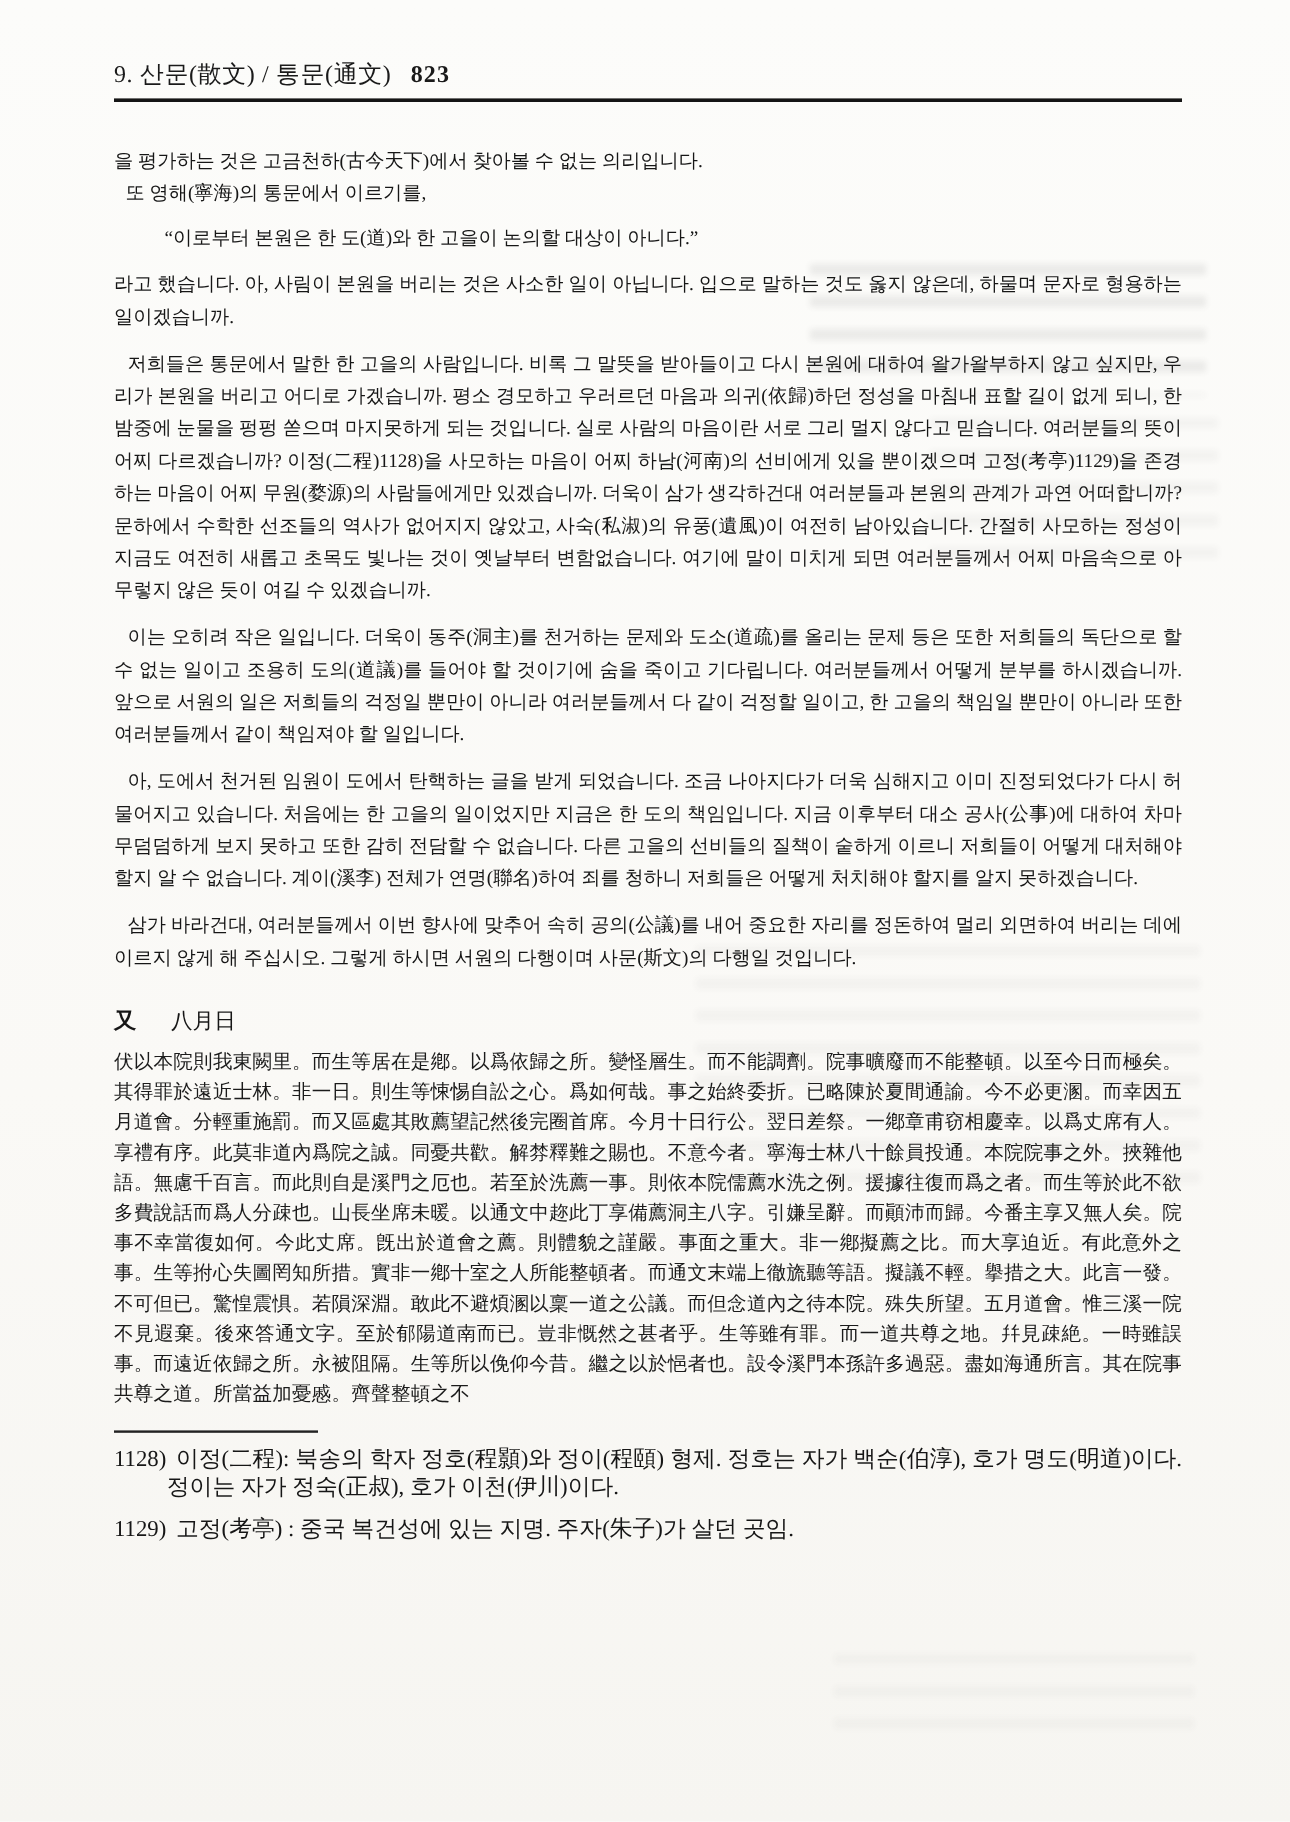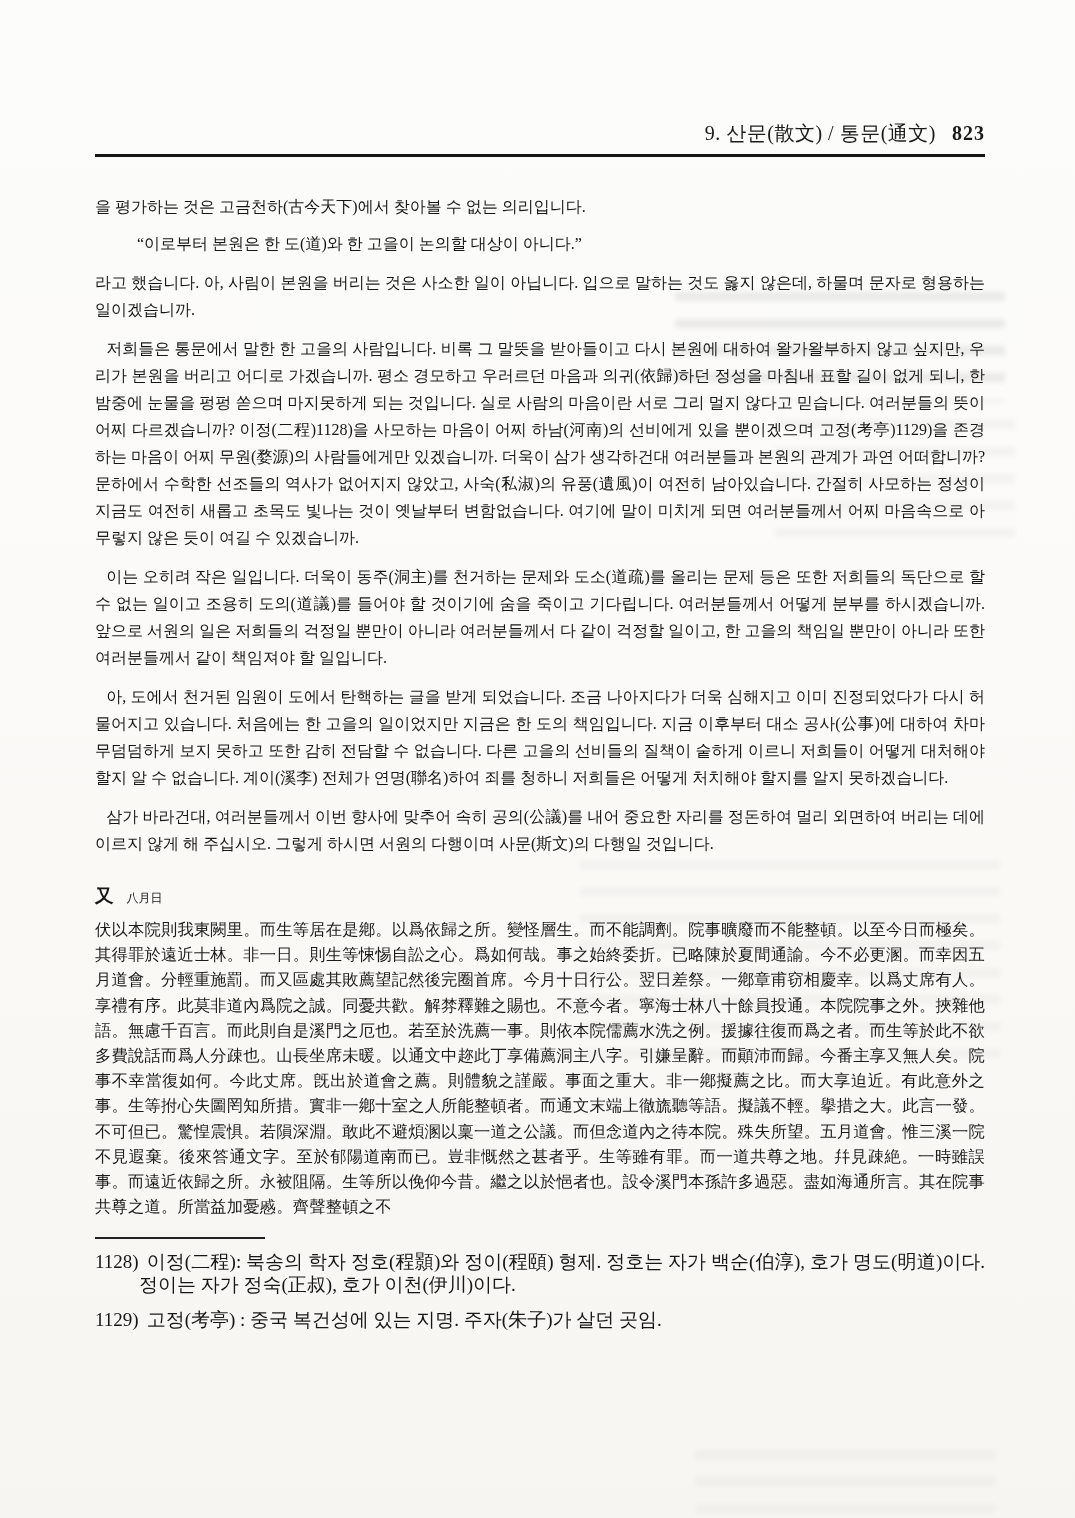--- a/index.html
+++ b/index.html
@@ -16,7 +16,7 @@
   .content-col { margin: 0 90px 0 95px; width: 890px; }
 
   
-  .header { margin-top: 120px; text-align: right; }
+  .header { margin-top: 48px; }
   .header-line {
     font-size: 20px; letter-spacing: 0.5px; color: #1a1a1a;
     white-space: nowrap;

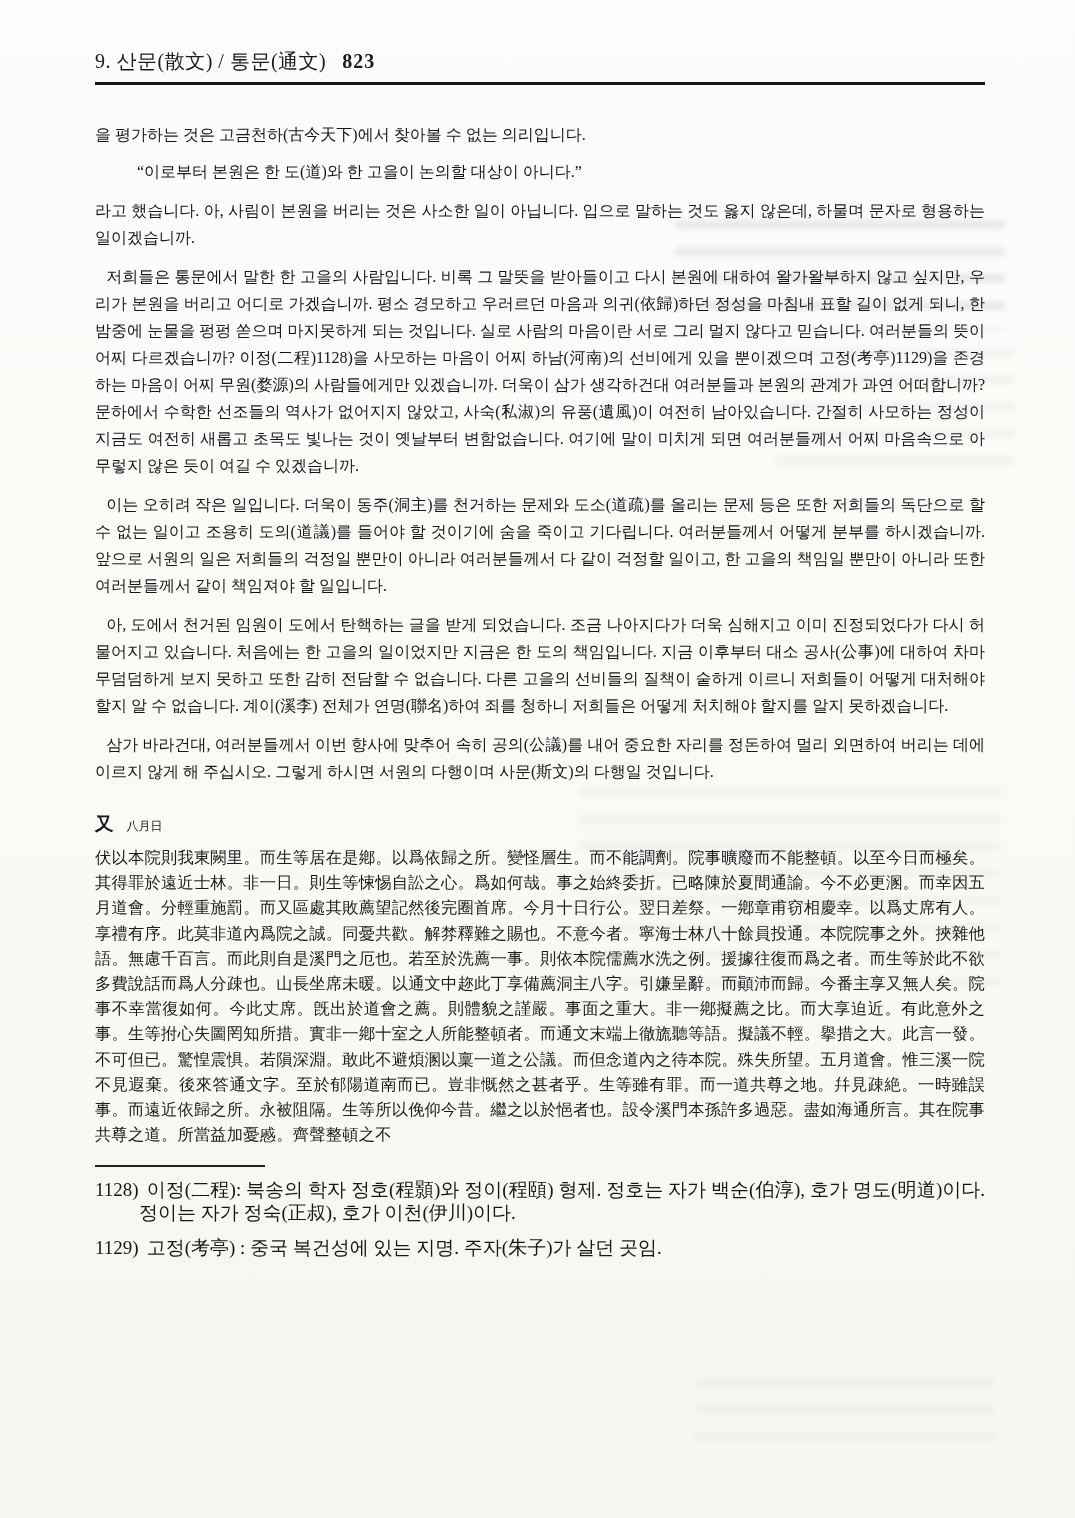--- a/index.html
+++ b/index.html
@@ -84,6 +84,7 @@
 
     <div class="body-text">
       <div class="opening-line">을 평가하는 것은 고금천하(古今天下)에서 찾아볼 수 없는 의리입니다.</div>
+      <div class="opening-line second">또 영해(寧海)의 통문에서 이르기를,</div>
 
       <div class="quote-line">“이로부터 본원은 한 도(道)와 한 고을이 논의할 대상이 아니다.”</div>
 

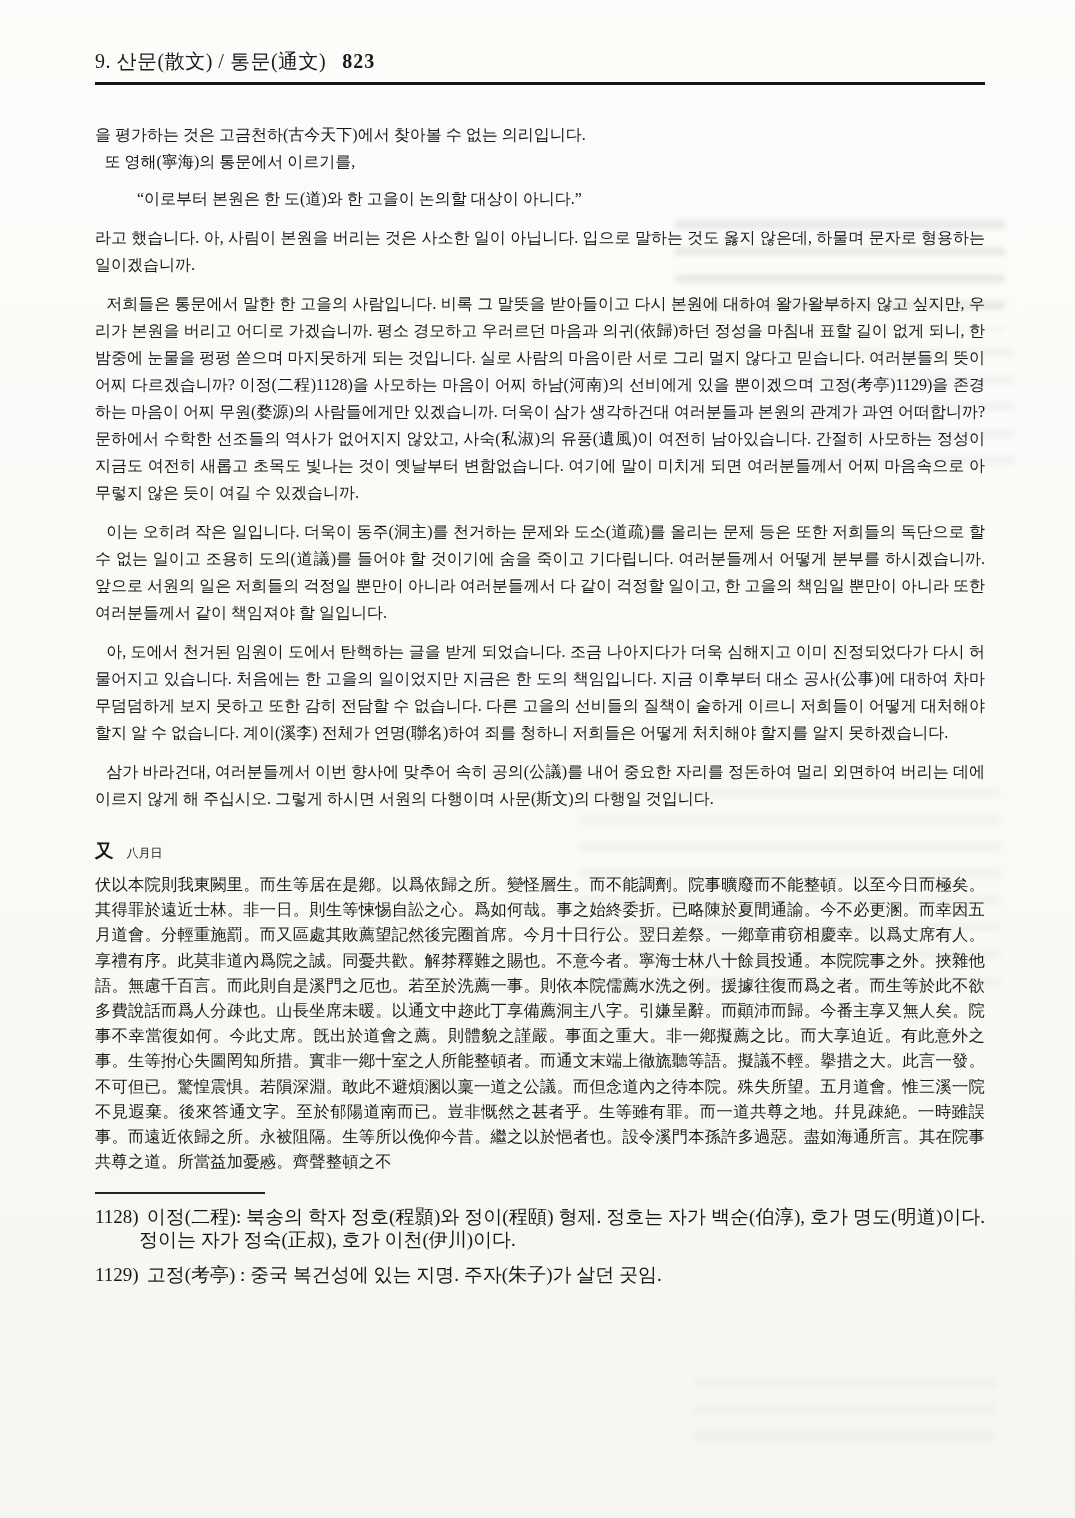--- a/index.html
+++ b/index.html
@@ -36,7 +36,7 @@
   
   .section-heading { margin-top: 26px; }
   .heading-main { font-weight: bold; font-size: 18.5px; }
-  .heading-sub { font-size: 12px; margin-left: 9px; }
+  .heading-sub { font-size: 18px; margin-left: 25px; }
   .hanmun {
     margin-top: 9px; font-size: 16.3px; line-height: 25.2px;
     text-align: justify; word-break: break-all; letter-spacing: 0.2px;

